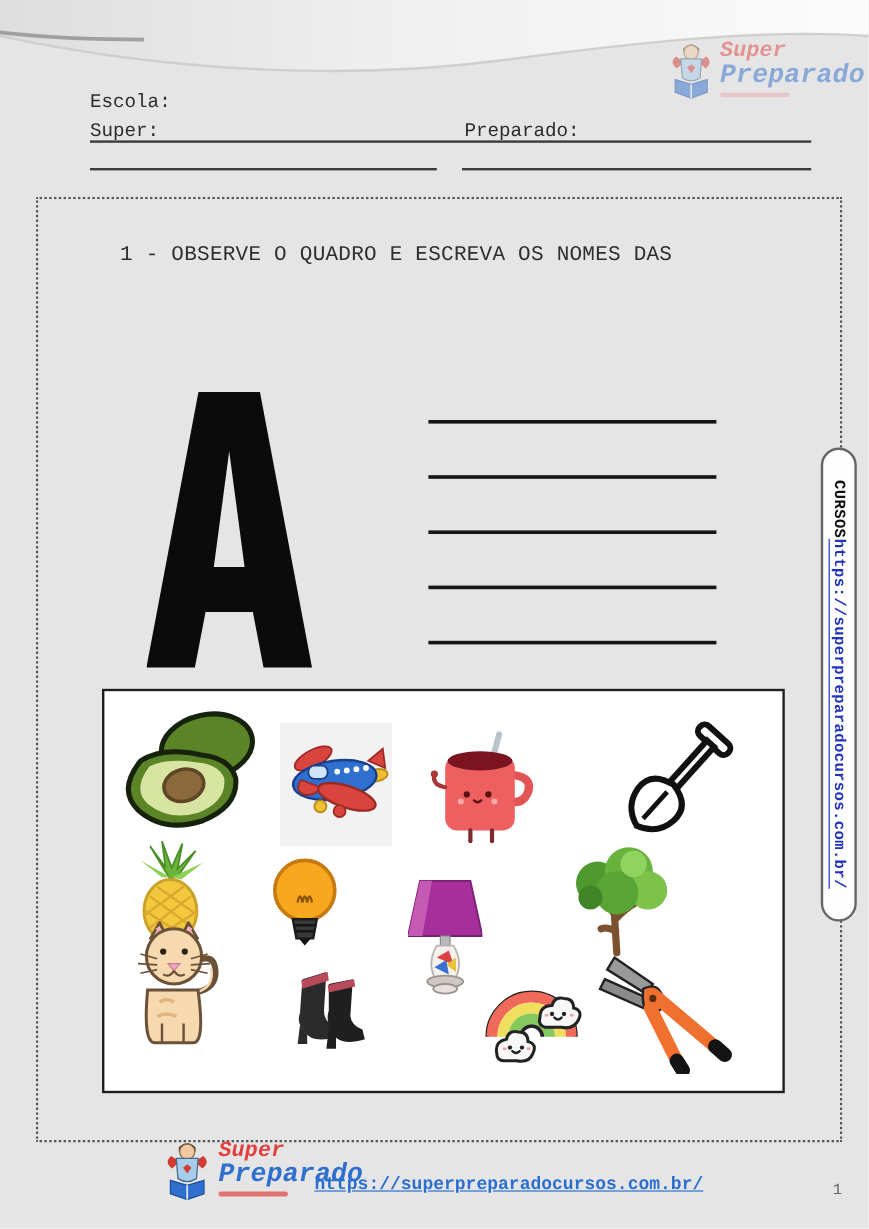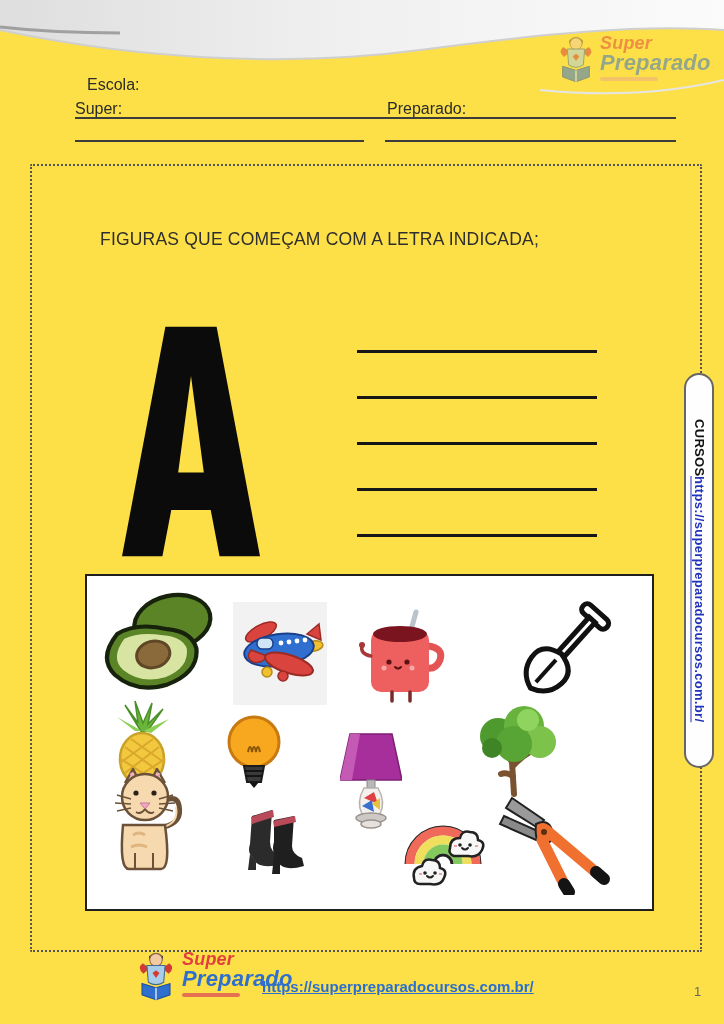--- a/index.html
+++ b/index.html
@@ -3,8 +3,8 @@
 <meta charset="utf-8">
 <style>
   html,body{margin:0;padding:0;background:#fff;}
-  .page{position:relative;width:724px;height:1024px;background:#fde047;
-        font-family:Liberation Sans, sans-serif;overflow:hidden;}
+  .page{position:relative;width:724px;height:1024px;background:#e5e5e5;
+        font-family:Liberation Mono, monospace;overflow:hidden;}
   .abs{position:absolute;}
 
   

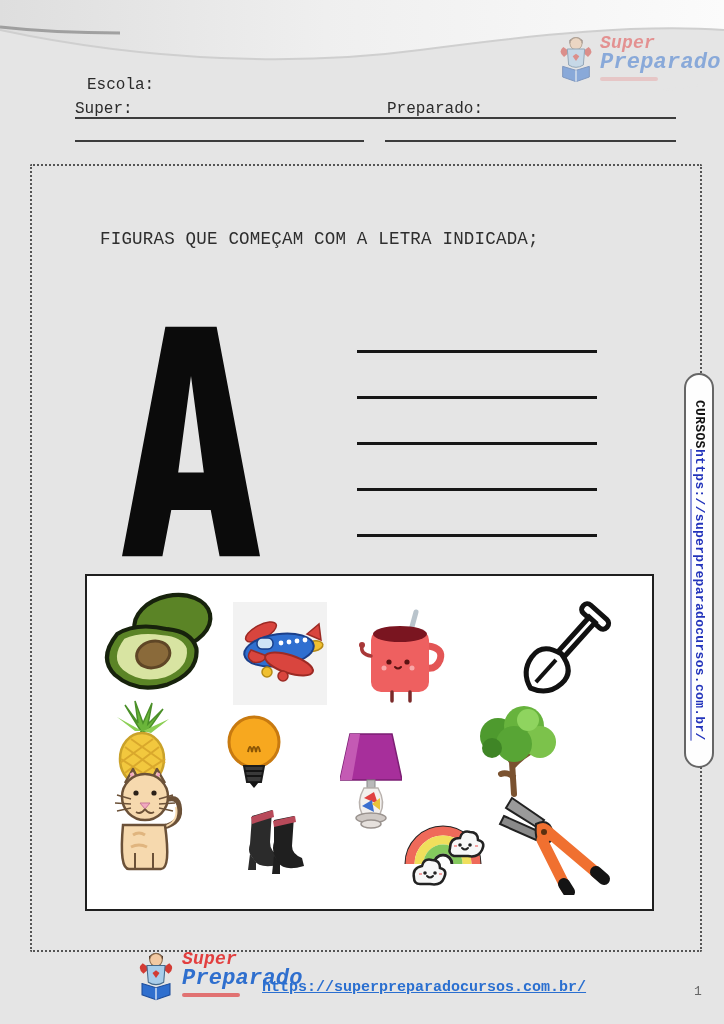--- a/index.html
+++ b/index.html
@@ -87,7 +87,7 @@
     </div>
   </div>
 
-  <div class="abs form-label" style="left:75px;top:76px;margin-left:12px;">Escola:</div>
+  <div class="abs form-label" style="left:75px;top:76px;">Escola:</div>
   <div class="rule" style="left:75px;top:117px;width:601px;"></div>
 
   <div class="abs form-label" style="left:75px;top:100px;">Super:</div>

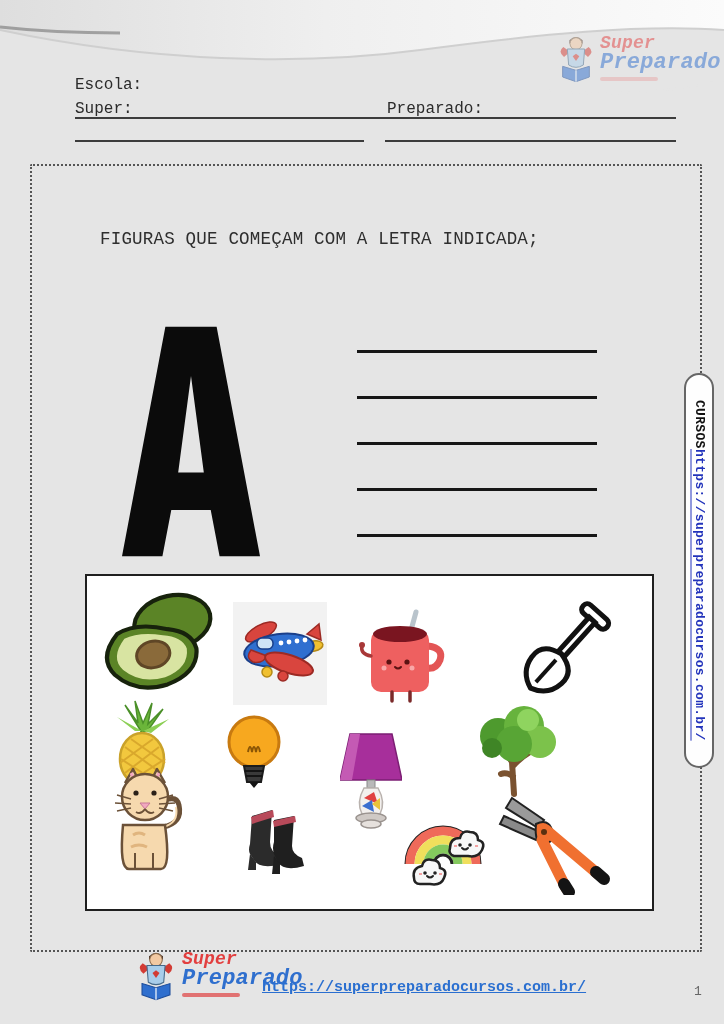--- a/index.html
+++ b/index.html
@@ -99,7 +99,7 @@
   <div class="dotted-frame"></div>
 
   <div class="exercise-title">
-    <br>
+    <span>1 - OBSERVE O QUADRO E ESCREVA OS NOMES DAS</span><br>
     <span>FIGURAS QUE COMEÇAM COM A LETRA INDICADA;</span>
   </div>
 

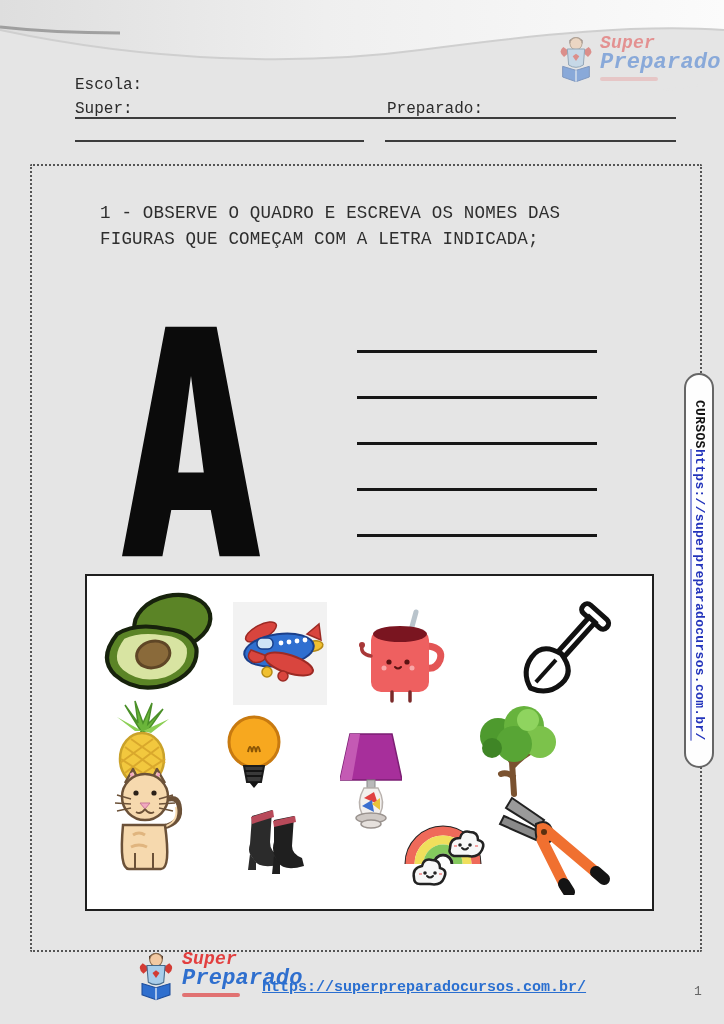--- a/index.html
+++ b/index.html
@@ -100,7 +100,6 @@
 
   <div class="exercise-title">
     <span>1 - OBSERVE O QUADRO E ESCREVA OS NOMES DAS</span><br>
-    <span>FIGURAS QUE COMEÇAM COM A LETRA INDICADA;</span>
   </div>
 
   <svg class="abs" style="left:122px;top:325px;" width="138" height="233" viewBox="0 0 140 233">

